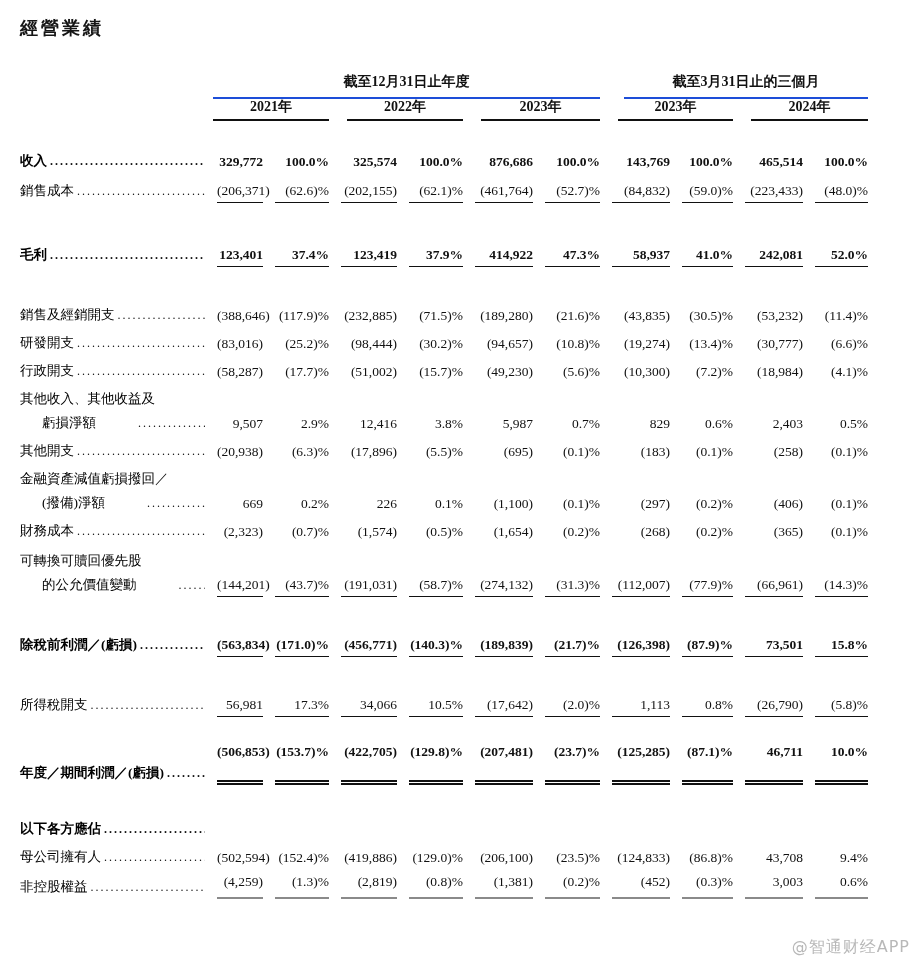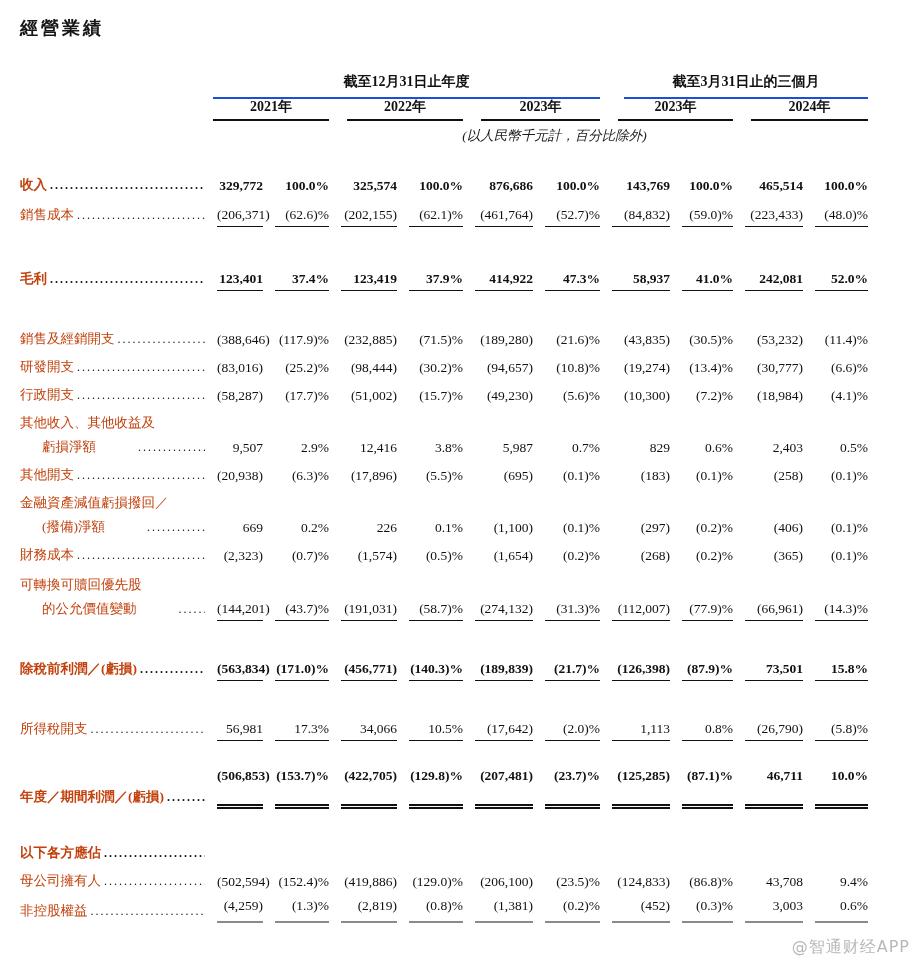--- a/index.html
+++ b/index.html
@@ -154,12 +154,6 @@
             <div class="year-line">2024年</div>
           </td>
       </tr>
-      <tr>
-        <td></td>
-        <td colspan="10">
-          <div class="currency-note">(以人民幣千元計，百分比除外)</div>
-        </td>
-      </tr>
     </thead>
     <tbody>
         <tr>

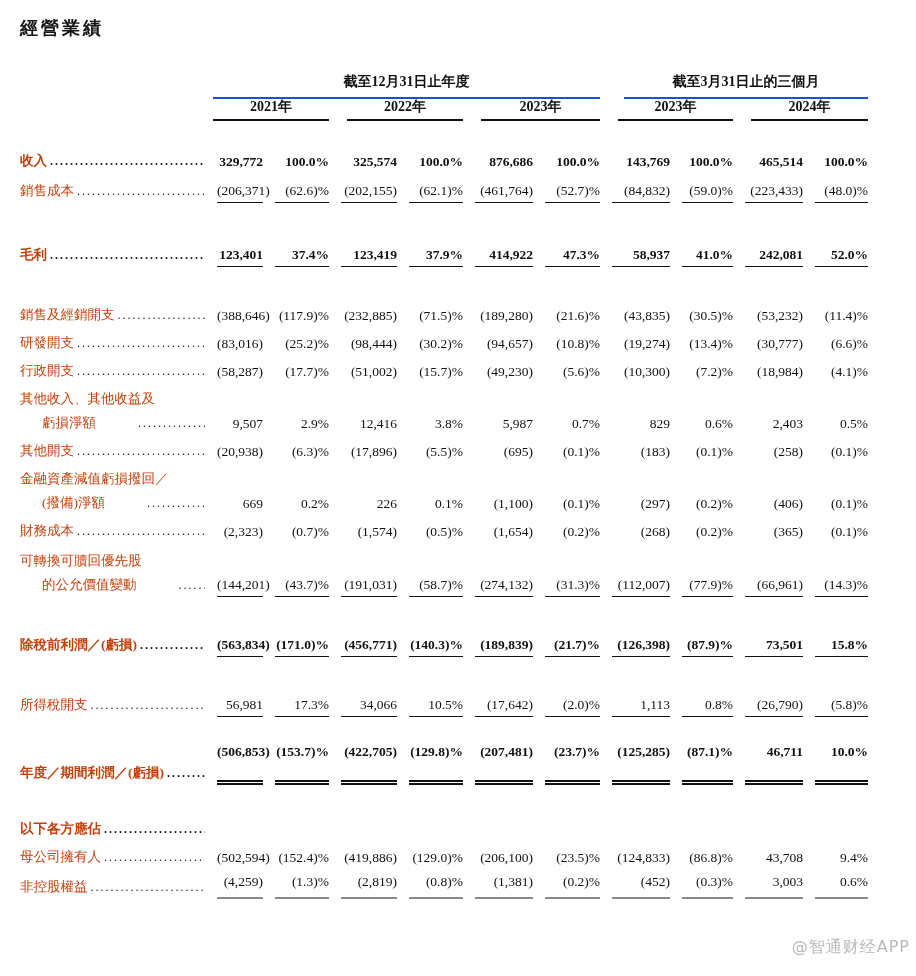--- a/index.html
+++ b/index.html
@@ -71,7 +71,7 @@
     font-size: 13.5px;
     line-height: 1.2;
     padding-bottom: 4px;
-    color: #c2410c;
+    color: #000000;
   }
   .lbl-top { padding-bottom: 8px; white-space: nowrap; }
   .leader { display: flex; align-items: baseline; white-space: nowrap; }

